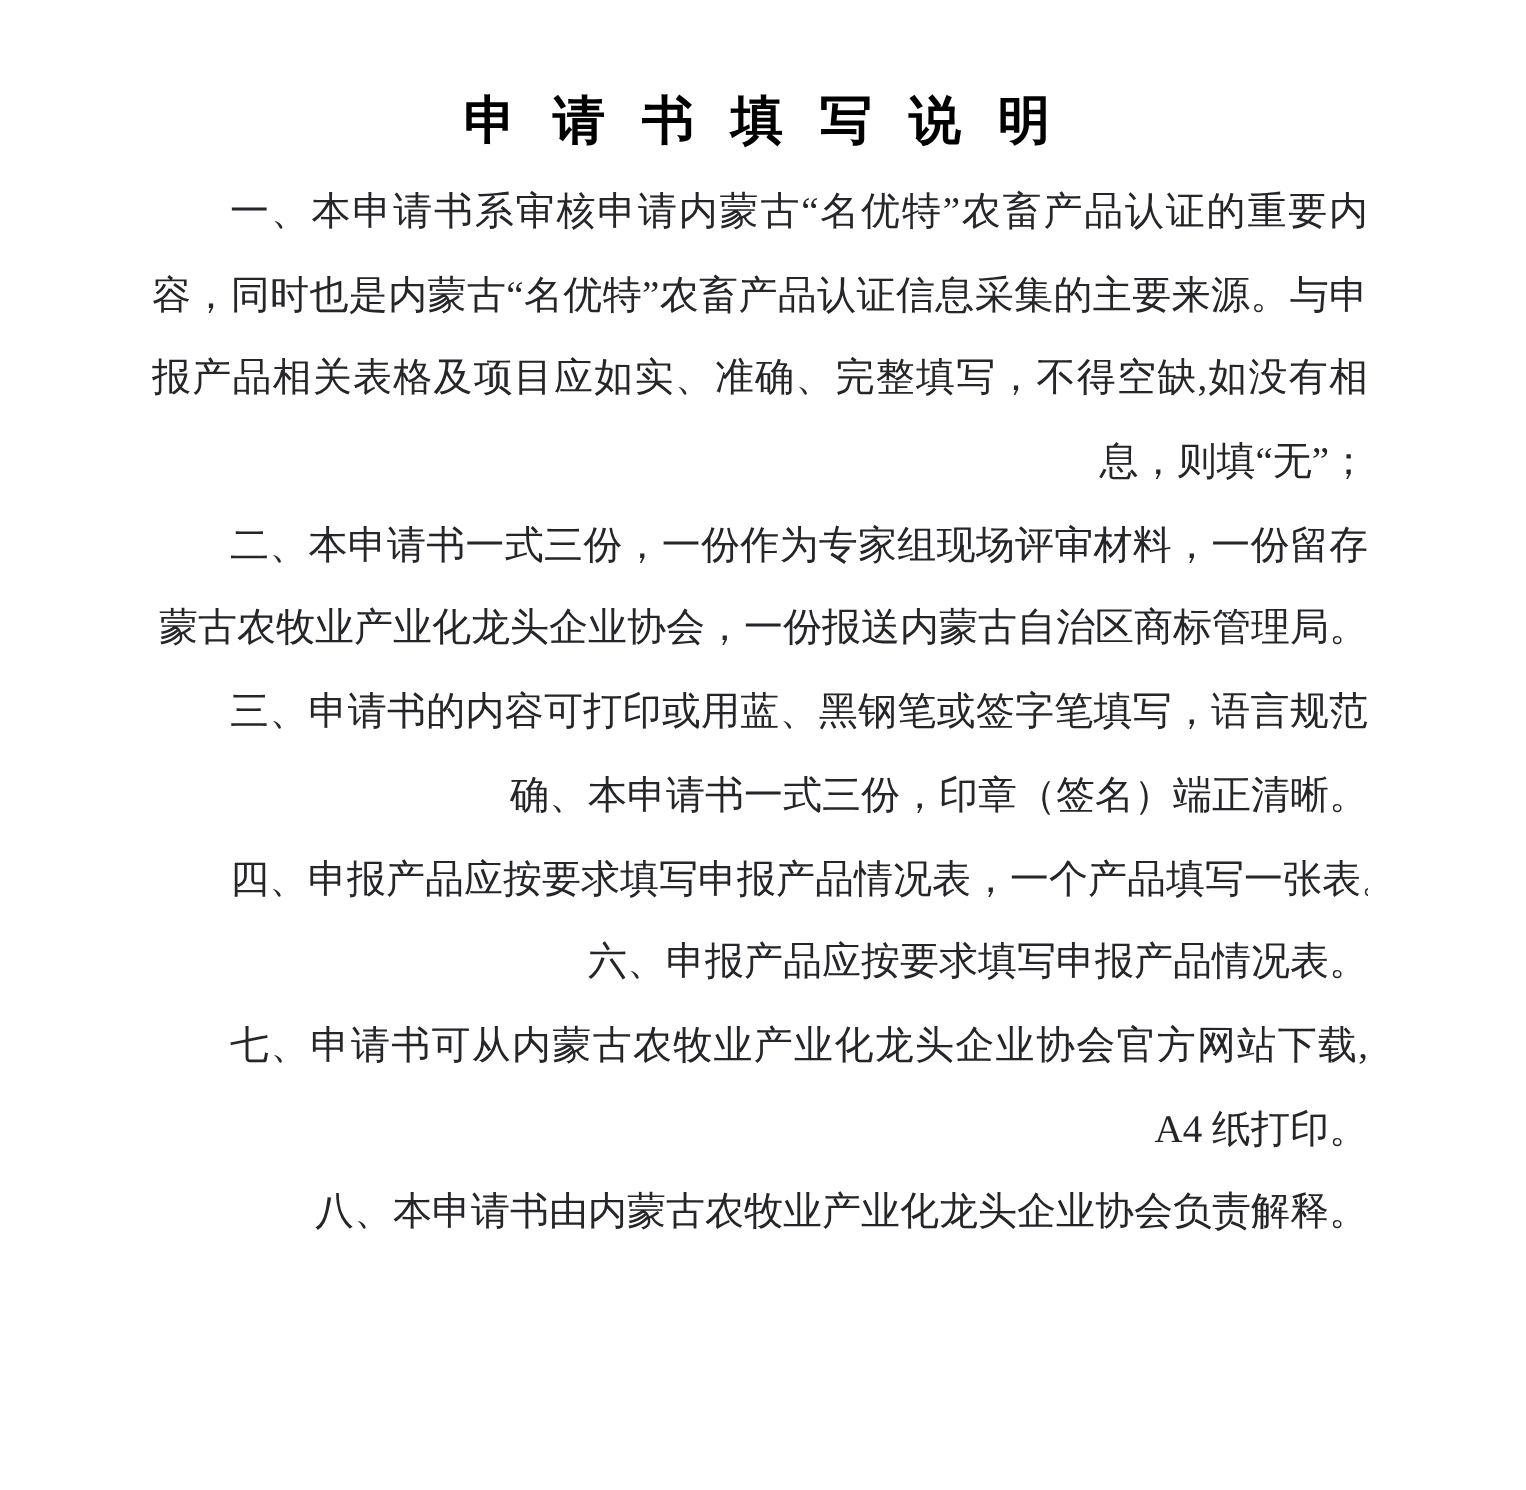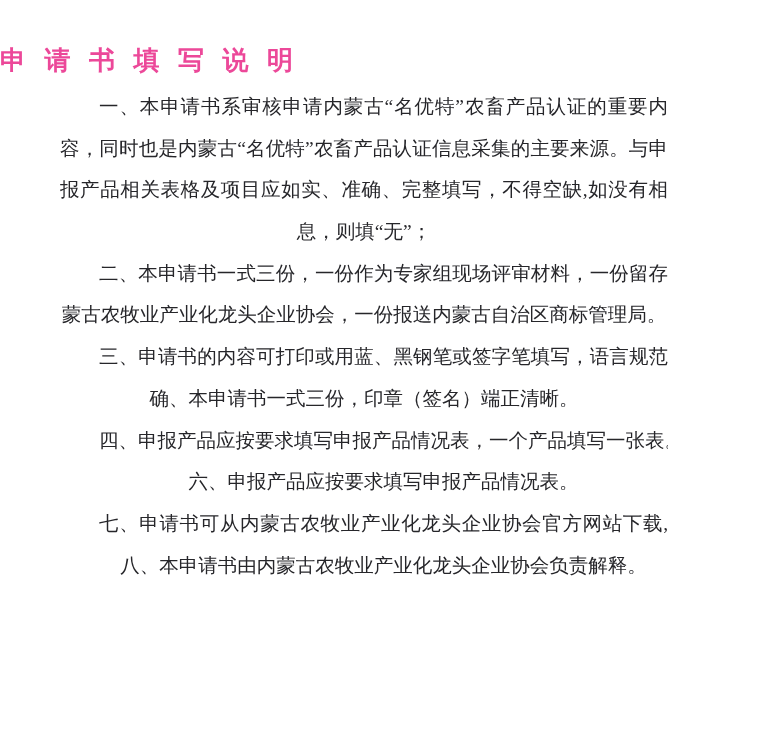--- a/index.html
+++ b/index.html
@@ -22,12 +22,12 @@
     left: 0;
     right: 0;
     margin: 0;
-    text-align: left;
+    text-align: center;
     font-size: 26px;
     line-height: 28px;
     font-weight: bold;
     letter-spacing: 6px;
-    color: #ec4899;
+    color: #000000;
     white-space: nowrap;
   }
   .doc-body {

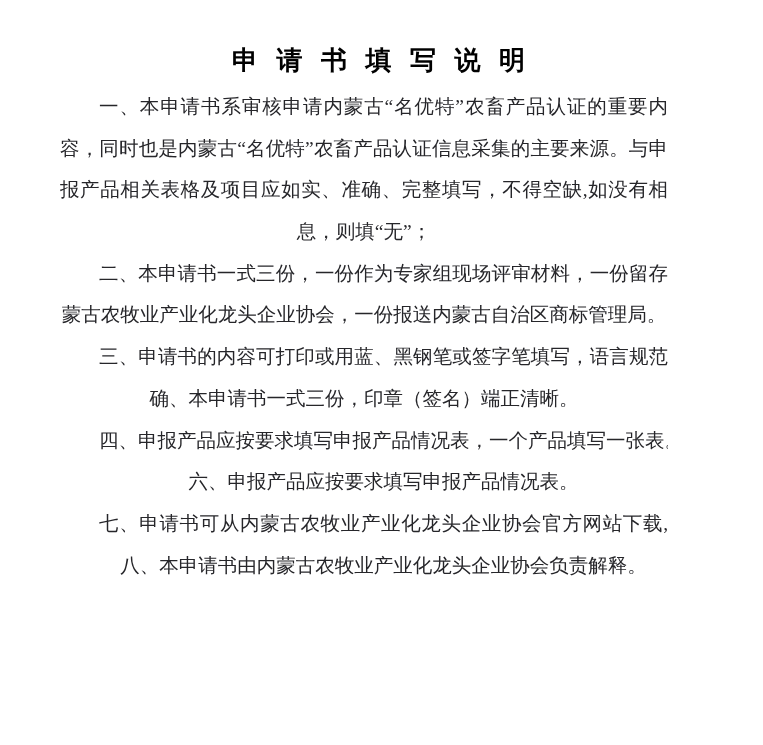--- a/index.html
+++ b/index.html
@@ -32,7 +32,7 @@
   }
   .doc-body {
     position: absolute;
-    left: 60px;
+    left: 76px;
     top: 86px;
     width: 608px;
     font-size: 19.5px;

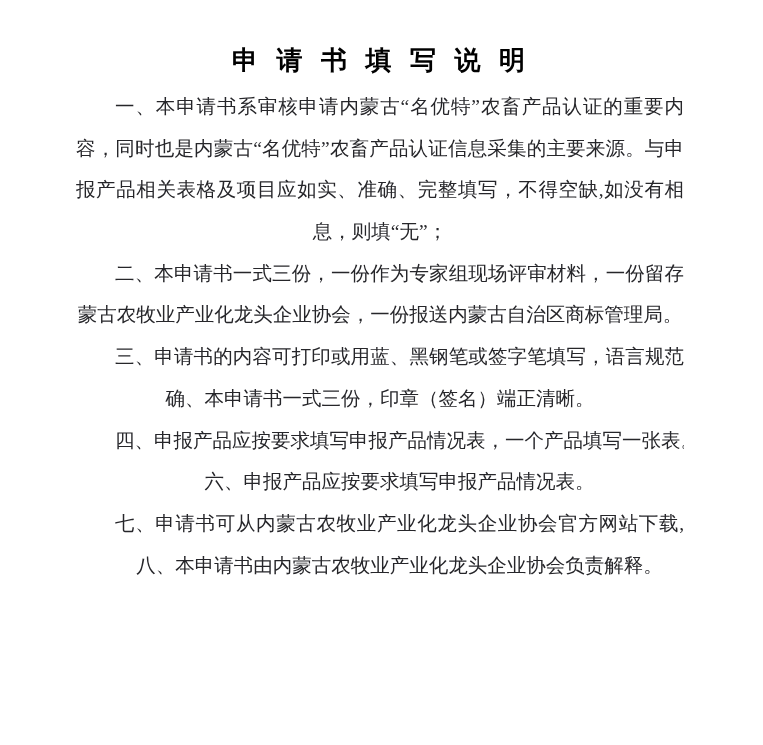--- a/index.html
+++ b/index.html
@@ -46,7 +46,7 @@
     line-height: 41.7px;
     overflow: hidden;
     white-space: nowrap;
-    text-align: center;
+    text-align: right;
   }
   .line.indent {
     text-indent: 2em;

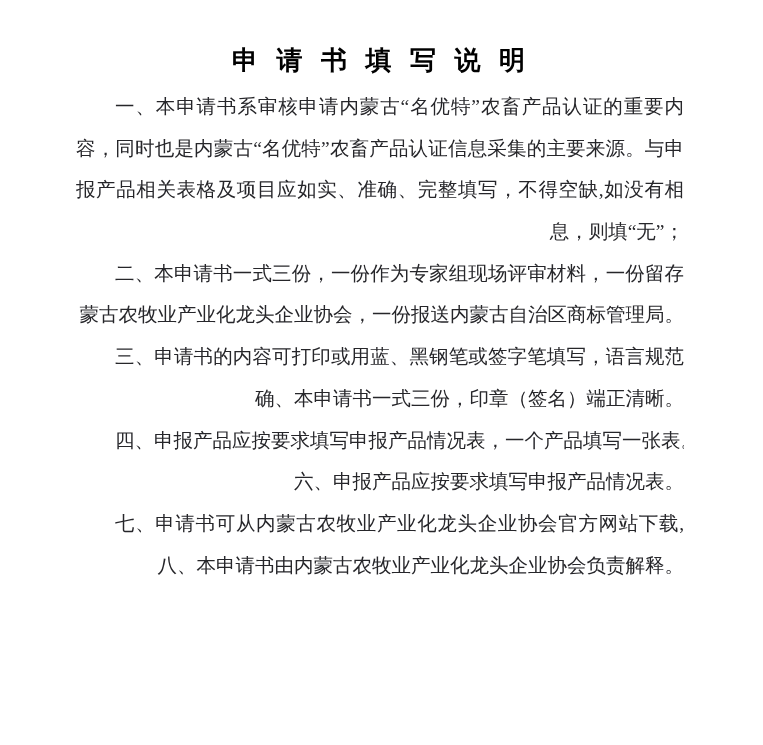--- a/index.html
+++ b/index.html
@@ -94,6 +94,7 @@
 
     <div class="para">
       <div class="line indent just">七、申请书可从内蒙古农牧业产业化龙头企业协会官方网站下载,用</div>
+      <div class="line">A4 纸打印。</div>
     </div>
 
     <div class="para">

